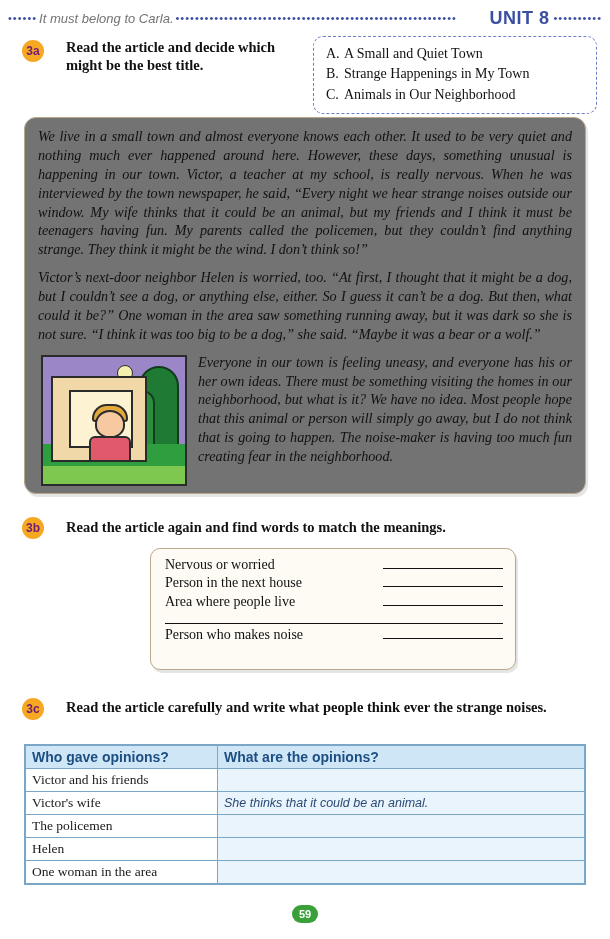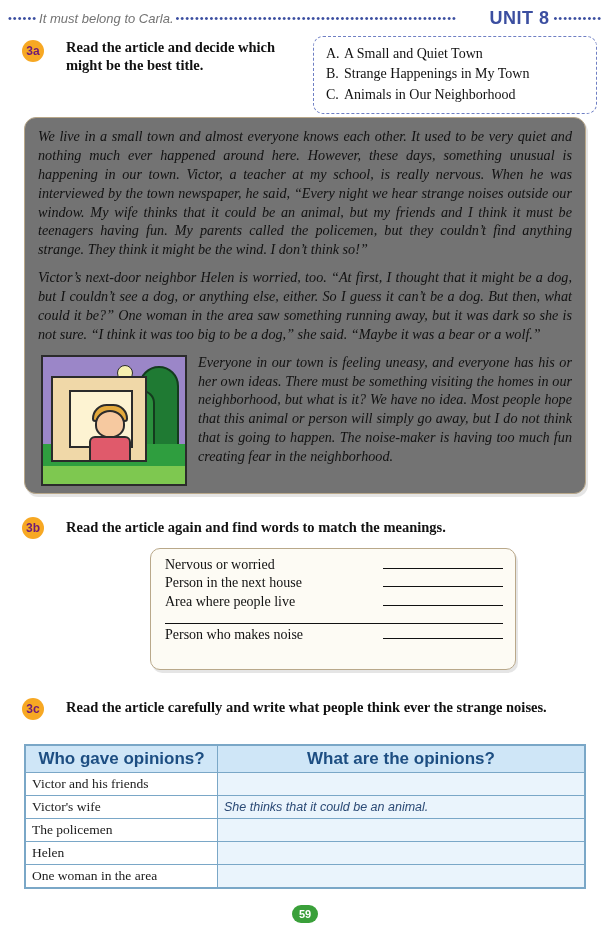--- a/index.html
+++ b/index.html
@@ -212,8 +212,8 @@
     color: #1d4e82;
     font-family: "Liberation Sans", sans-serif;
     font-weight: bold;
-    font-size: 17px;
-    text-align: center;
+    font-size: 14px;
+    text-align: left;
   }
   table.opin td.name { width: 192px; background: #ffffff; }
   table.opin td.ans { background: #eaf4fc; }

